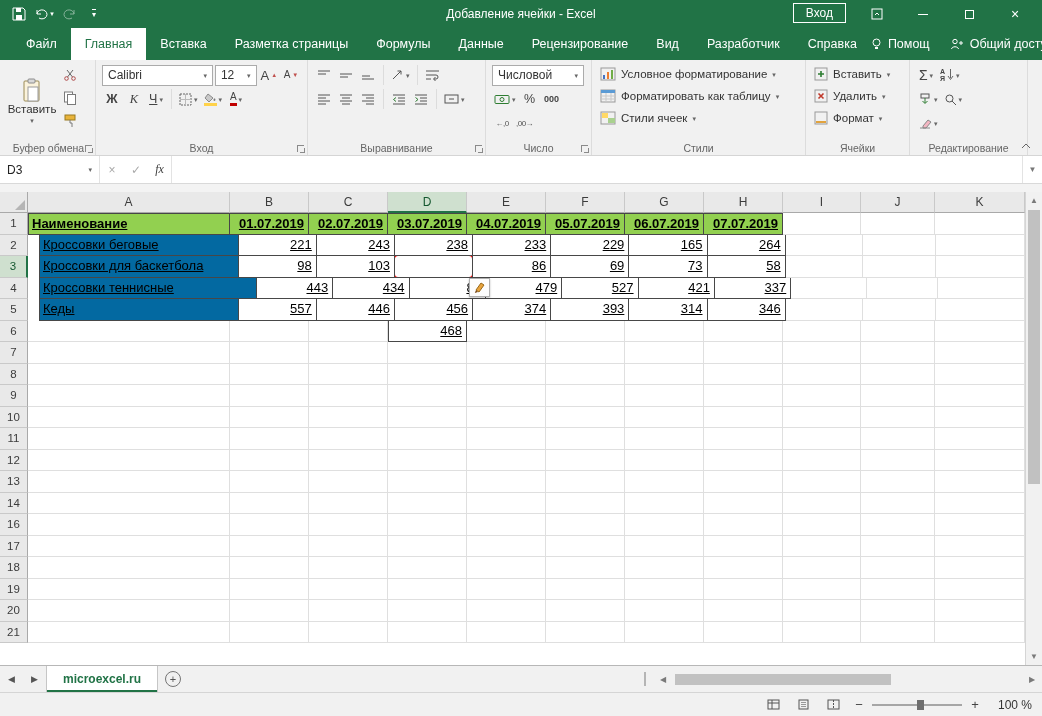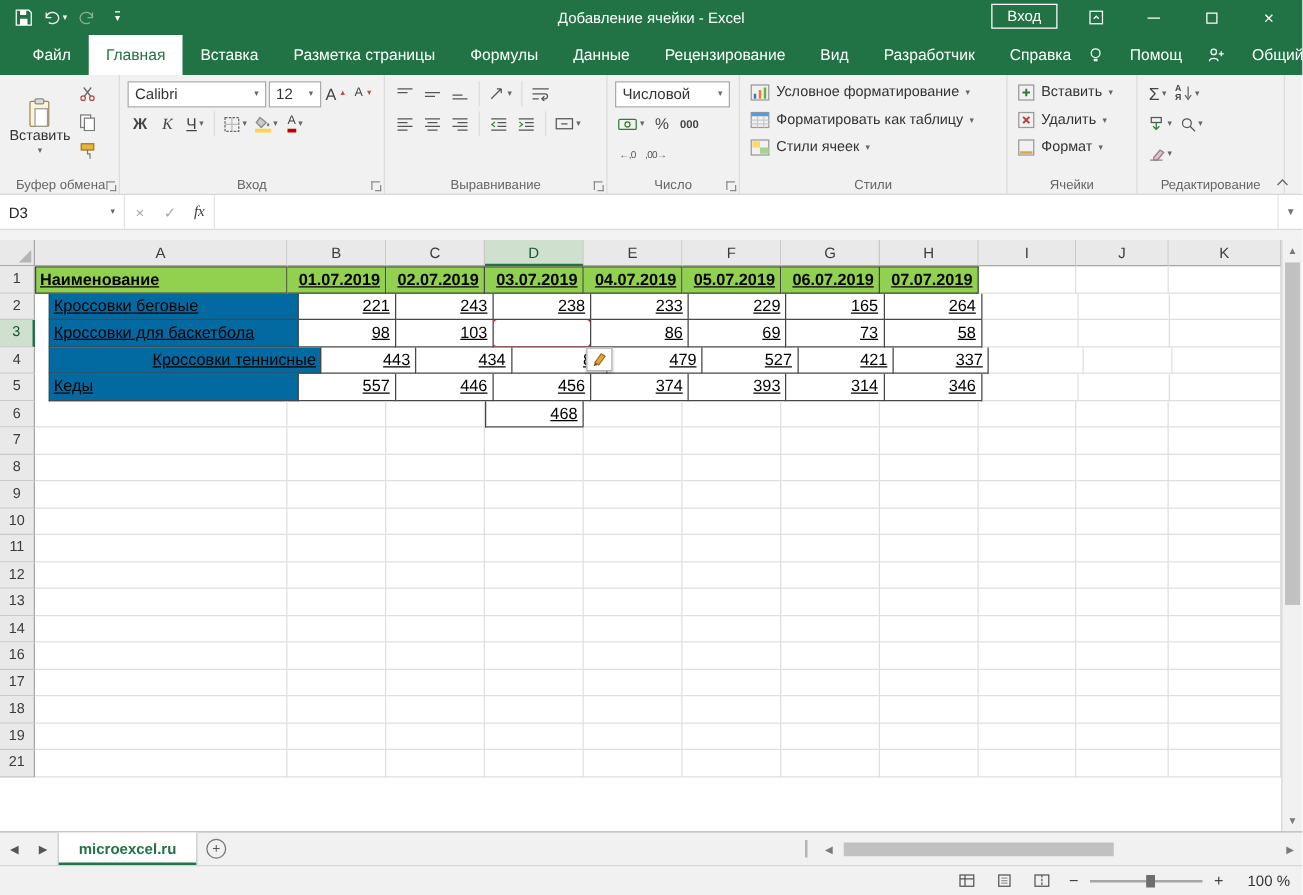--- a/index.html
+++ b/index.html
@@ -31,7 +31,7 @@
   .rtab{padding:0 14px;display:flex;align-items:center;font-size:12.5px;white-space:nowrap;}
   .rtab.active{background:#fff;color:var(--green);}
   .tabrow-right{margin-left:auto;display:flex;align-items:center;gap:20px;padding-right:14px;}
-  .tr-item{display:flex;align-items:center;gap:22px;font-size:12.5px;white-space:nowrap;text-align:right;}
+  .tr-item{display:flex;align-items:center;gap:6px;font-size:12.5px;white-space:nowrap;text-align:right;}
 
   
   .ribbon{position:relative;flex:0 0 96px;background:var(--ribbon);border-bottom:1px solid var(--line);display:flex;align-items:stretch;padding-left:2px;}

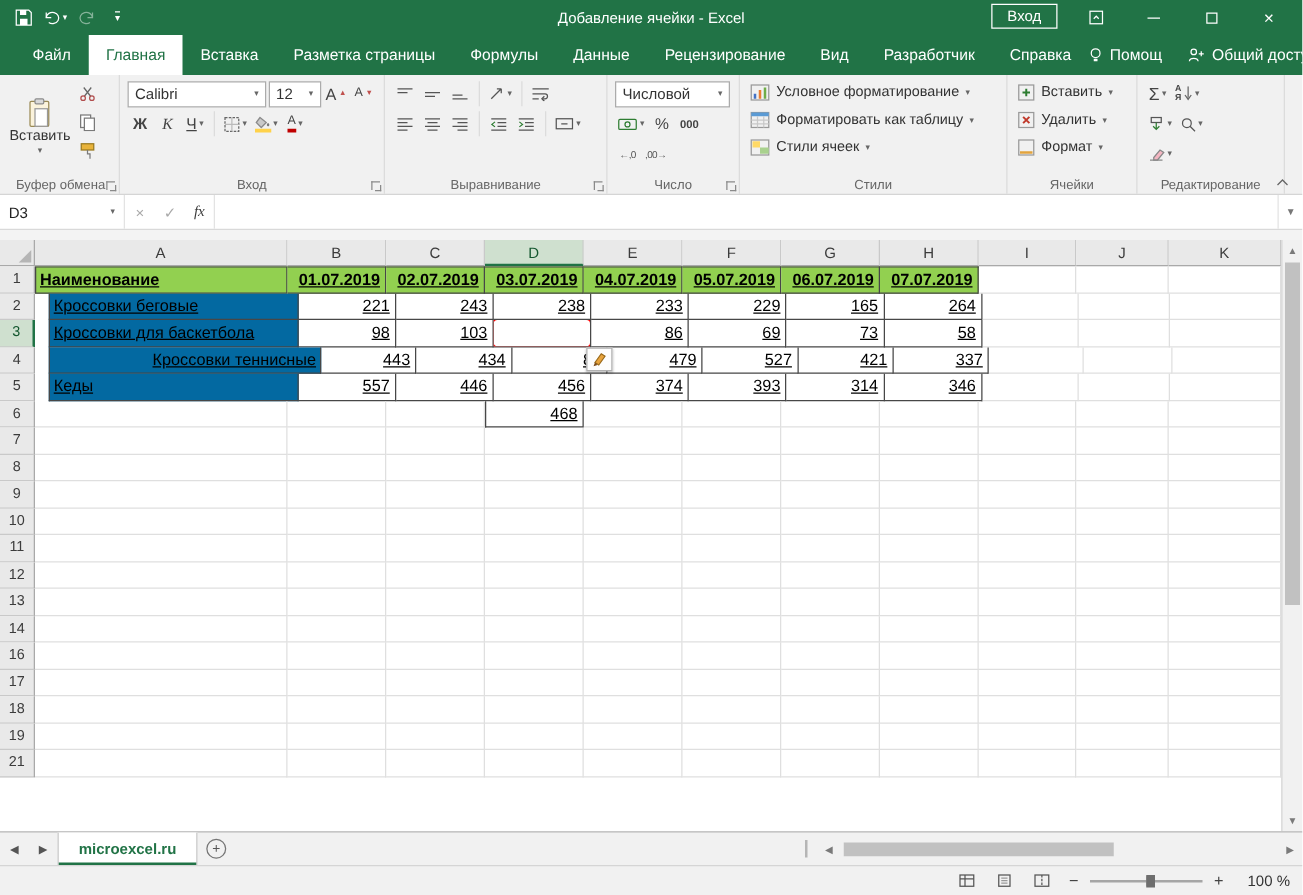--- a/index.html
+++ b/index.html
@@ -592,7 +592,7 @@
           </div>
           <div class="grow">
             <div class="rhdr">4</div>
-            <div class="cell tb tan bl" style="width: 226px; text-align: right;">Кроссовки теннисные</div>
+            <div class="cell tb tan bl" style="width: 226px;">Кроссовки теннисные</div>
             <div class="cell tb num" style="width: 79px;">443</div>
             <div class="cell tb num" style="width: 79px;">434</div>
             <div class="cell tb num" style="width: 79px;">82</div>

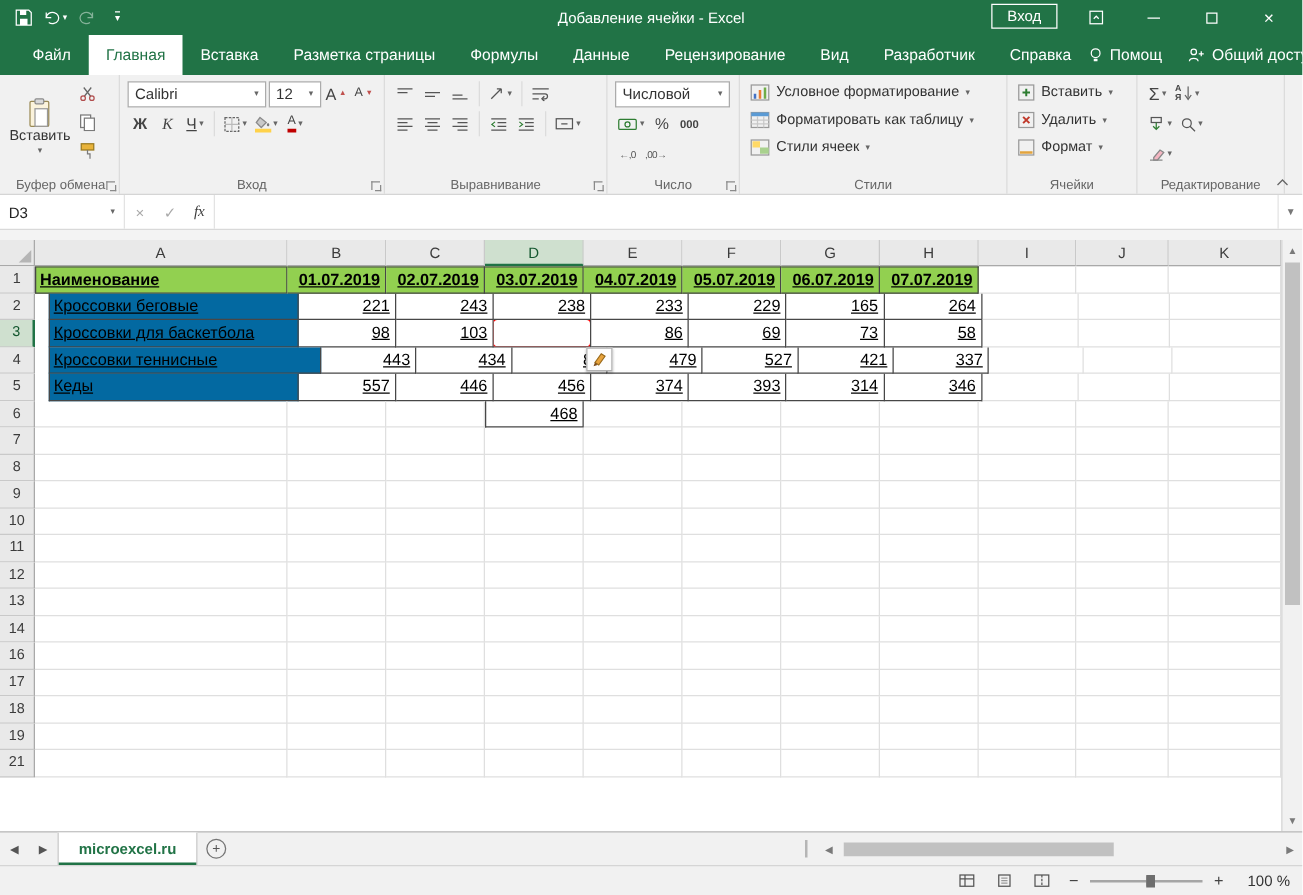--- a/index.html
+++ b/index.html
@@ -801,6 +801,20 @@
             <div class="cell num" style="width: 90px; flex: 1 1 auto;"></div>
           </div>
           <div class="grow">
+            <div class="rhdr">20</div>
+            <div class="cell" style="width: 202px;"></div>
+            <div class="cell num" style="width: 79px;"></div>
+            <div class="cell num" style="width: 79px;"></div>
+            <div class="cell num" style="width: 79px;"></div>
+            <div class="cell num" style="width: 79px;"></div>
+            <div class="cell num" style="width: 79px;"></div>
+            <div class="cell num" style="width: 79px;"></div>
+            <div class="cell num" style="width: 79px;"></div>
+            <div class="cell num" style="width: 78px;"></div>
+            <div class="cell num" style="width: 74px;"></div>
+            <div class="cell num" style="width: 90px; flex: 1 1 auto;"></div>
+          </div>
+          <div class="grow">
             <div class="rhdr">21</div>
             <div class="cell" style="width: 202px;"></div>
             <div class="cell num" style="width: 79px;"></div>

